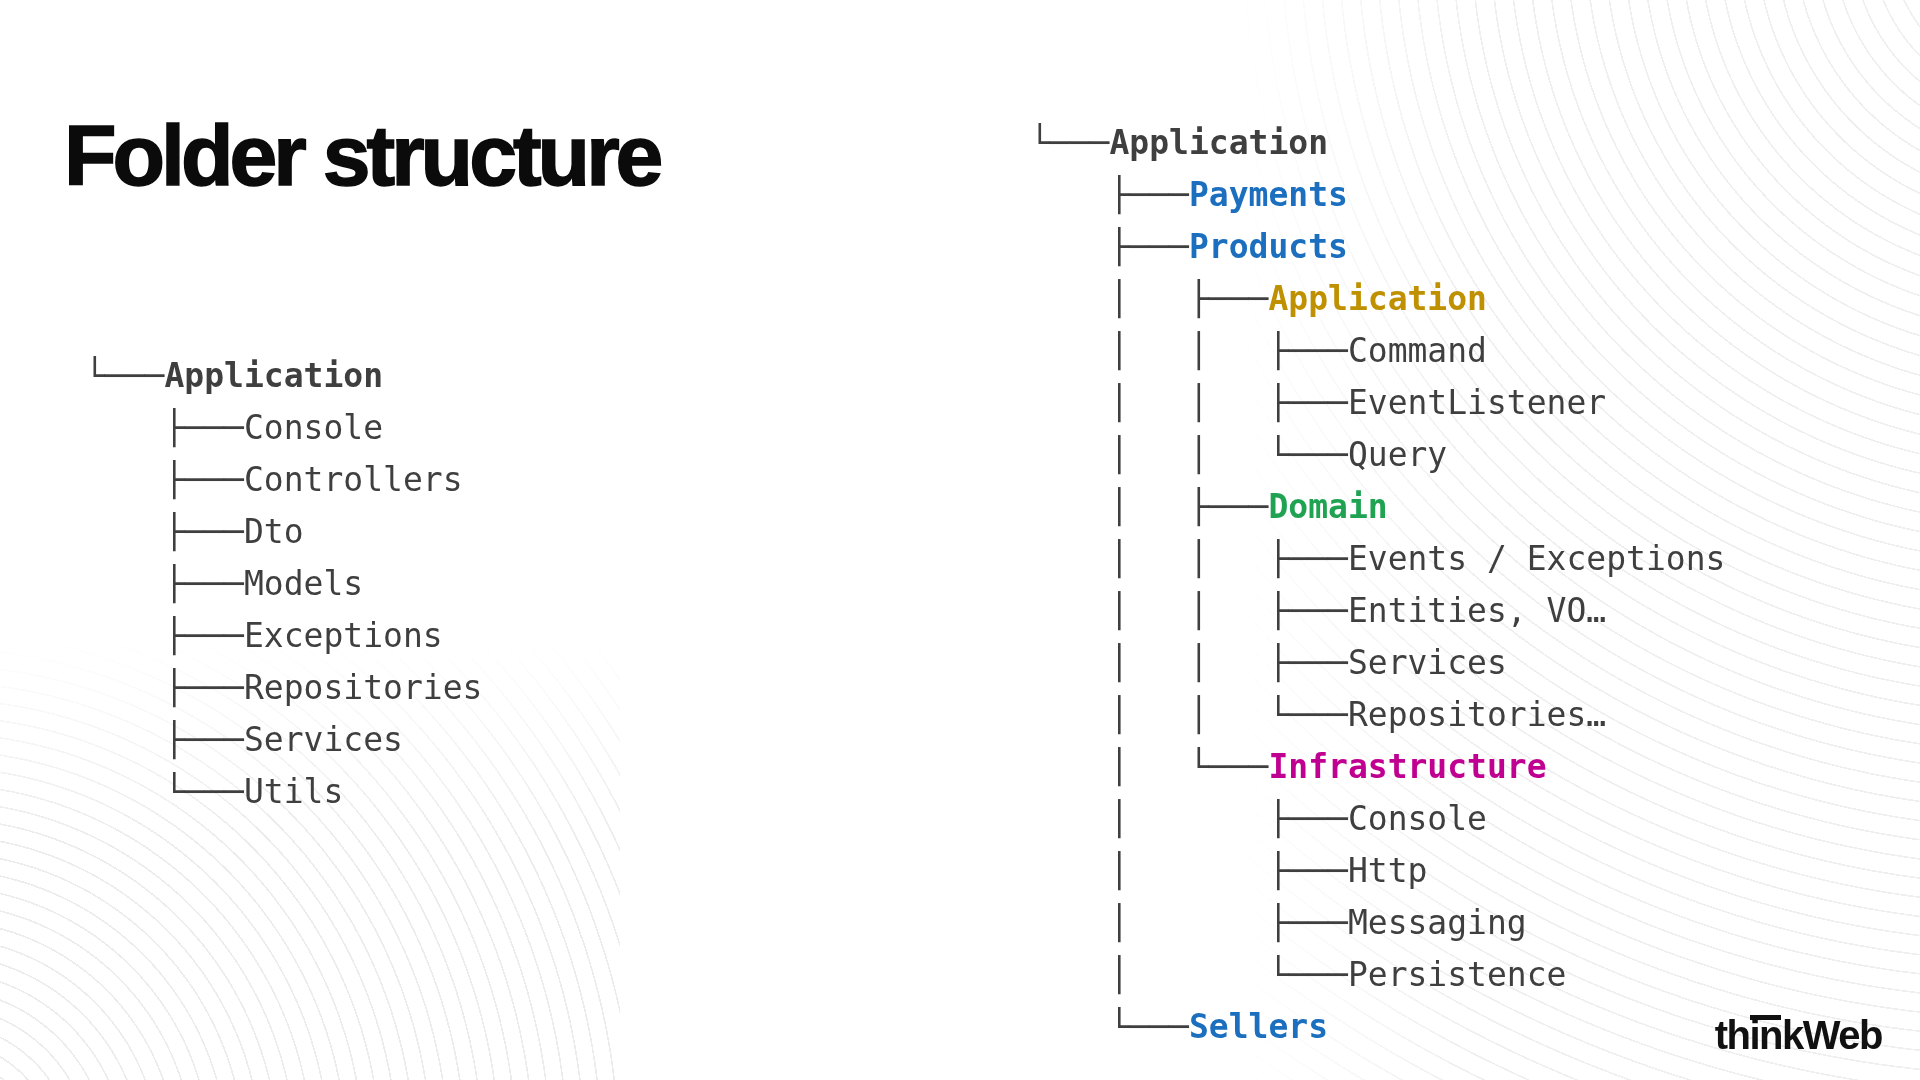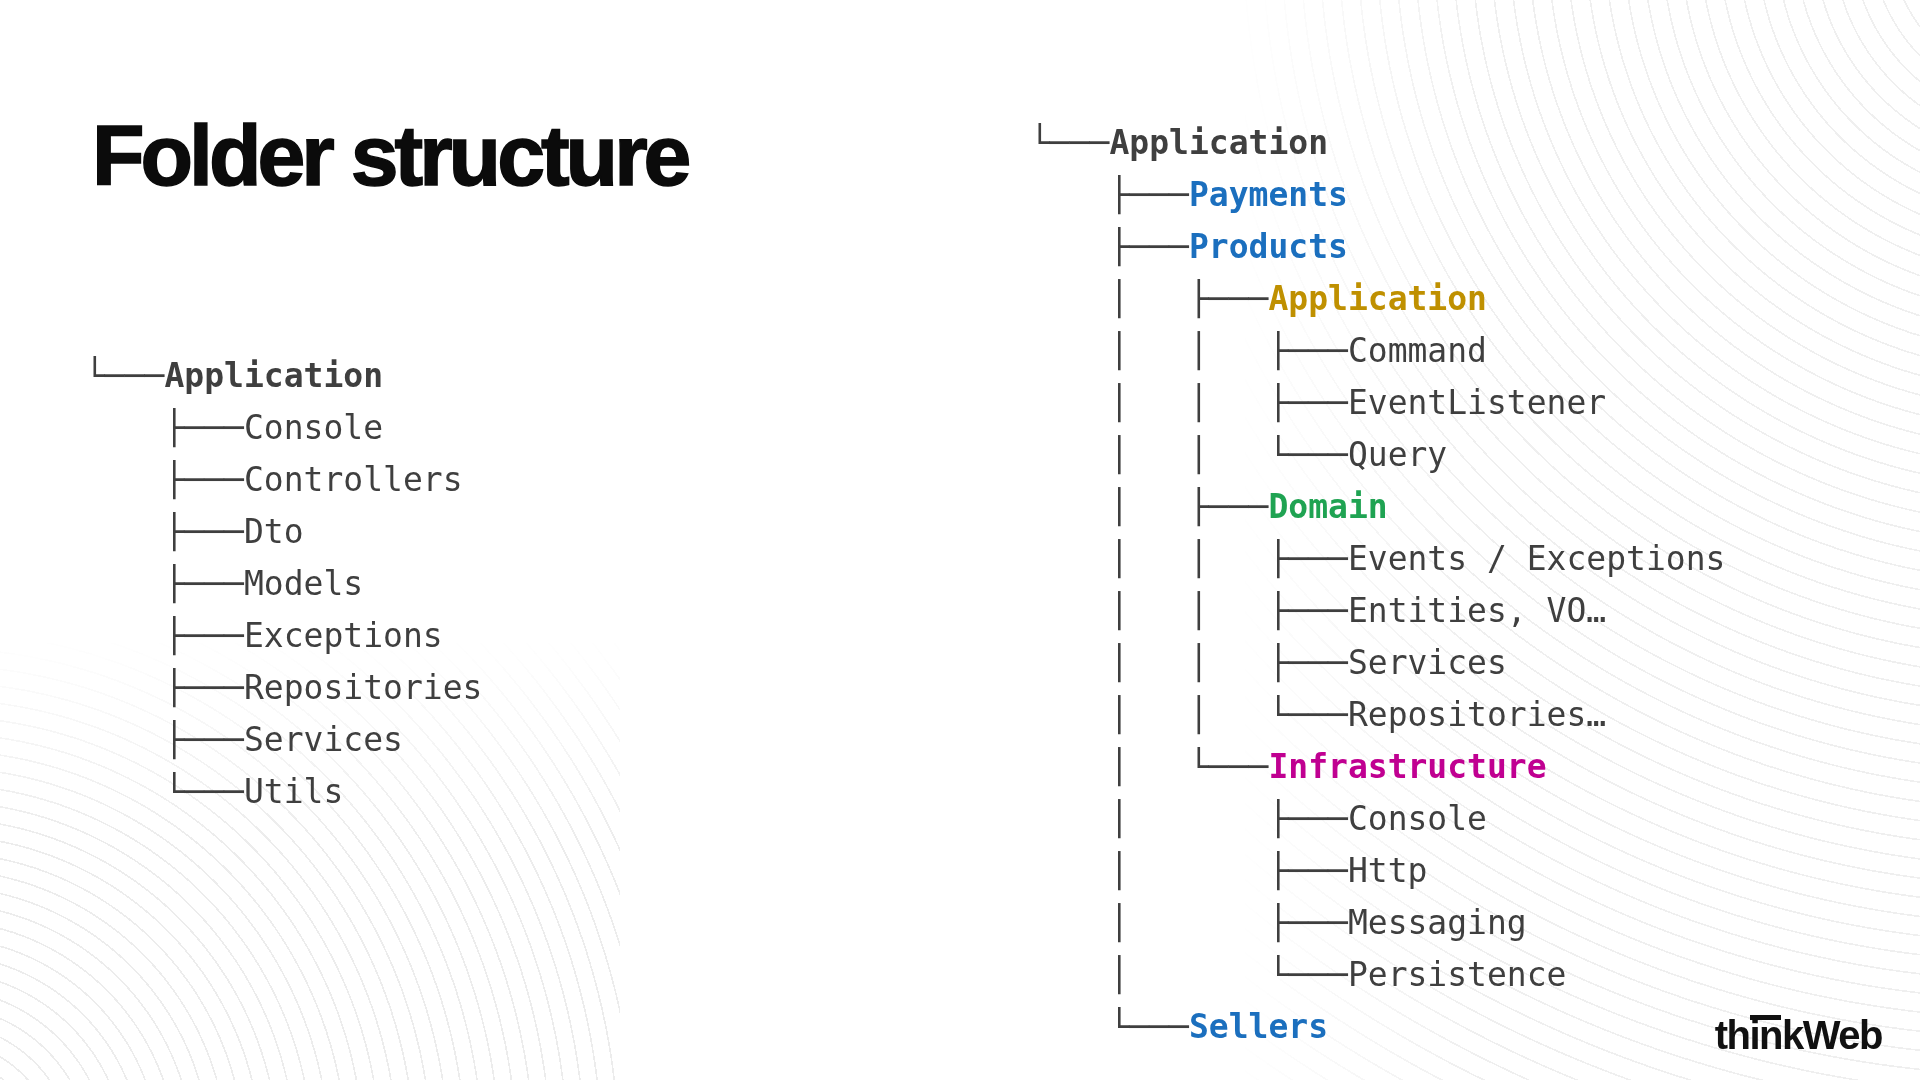--- a/index.html
+++ b/index.html
@@ -29,7 +29,7 @@
   }
 
   .slide-title{
-    position:absolute;left:92px;top:48px;
+    position:absolute;left:64px;top:48px;
     font-size:86px;font-weight:700;letter-spacing:-4px;
     color:#0b0b0b;-webkit-text-stroke:1.5px #0b0b0b;
   }

